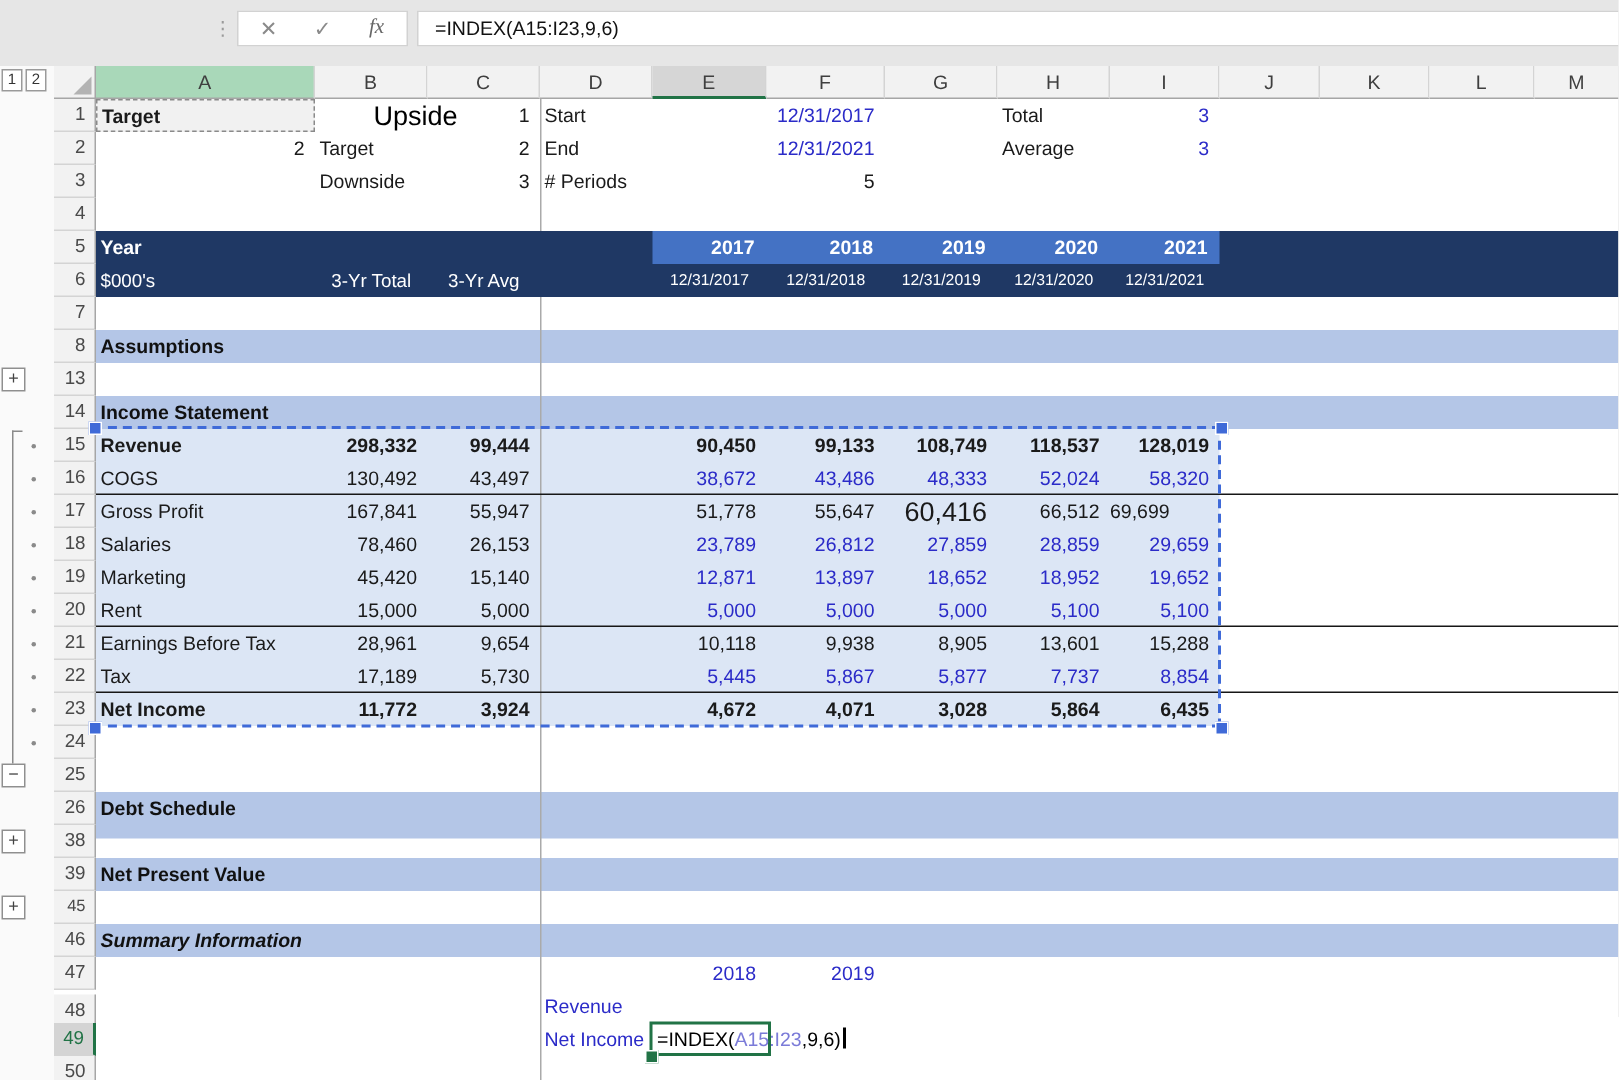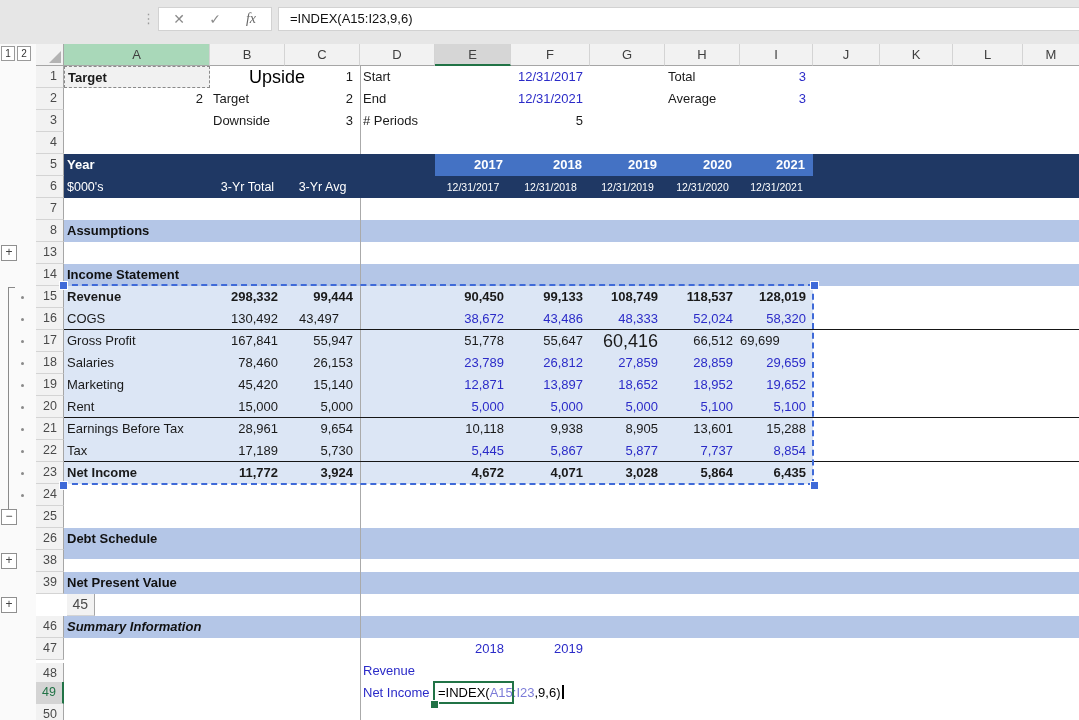--- a/index.html
+++ b/index.html
@@ -124,7 +124,7 @@
       <div style="position: absolute; box-sizing: border-box; left: 740px; top: 286px; width: 66px; height: 22px; line-height: 22px; font-size: 13px; text-align: right; z-index: 5; color: rgb(26, 26, 26); font-weight: bold;">128,019</div>
       <div style="position: absolute; box-sizing: border-box; left: 67px; top: 308px; width: 143px; height: 22px; line-height: 22px; font-size: 13px; white-space: nowrap; z-index: 5; color: rgb(26, 26, 26);">COGS</div>
       <div style="position: absolute; box-sizing: border-box; left: 210px; top: 308px; width: 68px; height: 22px; line-height: 22px; font-size: 13px; text-align: right; z-index: 5; color: rgb(26, 26, 26);">130,492</div>
-      <div style="position: absolute; box-sizing: border-box; left: 285px; top: 308px; width: 68px; height: 22px; line-height: 22px; font-size: 13px; text-align: center; z-index: 5; color: rgb(26, 26, 26);">43,497</div>
+      <div style="position: absolute; box-sizing: border-box; left: 285px; top: 308px; width: 68px; height: 22px; line-height: 22px; font-size: 13px; text-align: right; z-index: 5; color: rgb(26, 26, 26);">43,497</div>
       <div style="position: absolute; box-sizing: border-box; left: 435px; top: 308px; width: 69px; height: 22px; line-height: 22px; font-size: 13px; text-align: right; z-index: 5; color: rgb(43, 43, 200);">38,672</div>
       <div style="position: absolute; box-sizing: border-box; left: 511px; top: 308px; width: 72px; height: 22px; line-height: 22px; font-size: 13px; text-align: right; z-index: 5; color: rgb(43, 43, 200);">43,486</div>
       <div style="position: absolute; box-sizing: border-box; left: 590px; top: 308px; width: 68px; height: 22px; line-height: 22px; font-size: 13px; text-align: right; z-index: 5; color: rgb(43, 43, 200);">48,333</div>

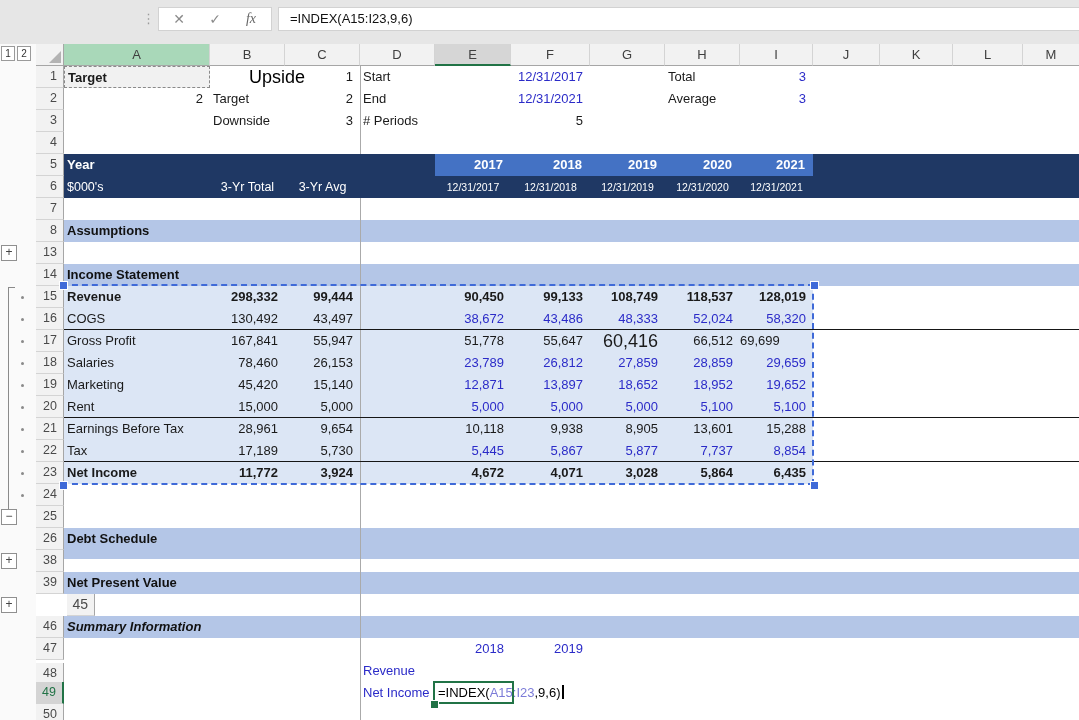--- a/index.html
+++ b/index.html
@@ -247,7 +247,7 @@
     <div style="position: absolute; box-sizing: border-box; left: 36px; top: 528px; width: 28px; height: 22px; background: rgb(242, 242, 242); border-right: 1px solid rgb(166, 166, 166); border-bottom: 1px solid rgb(212, 212, 212); text-align: right; padding-right: 6px; line-height: 21px; font-size: 12.5px; color: rgb(74, 74, 74); z-index: 7;">26</div>
     <div style="position: absolute; box-sizing: border-box; left: 36px; top: 550px; width: 28px; height: 22px; background: rgb(242, 242, 242); border-right: 1px solid rgb(166, 166, 166); border-bottom: 1px solid rgb(212, 212, 212); text-align: right; padding-right: 6px; line-height: 21px; font-size: 12.5px; color: rgb(74, 74, 74); z-index: 7;">38</div>
     <div style="position: absolute; box-sizing: border-box; left: 36px; top: 572px; width: 28px; height: 22px; background: rgb(242, 242, 242); border-right: 1px solid rgb(166, 166, 166); border-bottom: 1px solid rgb(212, 212, 212); text-align: right; padding-right: 6px; line-height: 21px; font-size: 12.5px; color: rgb(74, 74, 74); z-index: 7;">39</div>
-    <div style="position: absolute; box-sizing: border-box; left: 36px; top: 594px; width: 28px; height: 22px; background: rgb(242, 242, 242); border-right: 1px solid rgb(166, 166, 166); border-bottom: 1px solid rgb(212, 212, 212); text-align: right; padding-right: 6px; line-height: 21px; font-size: 14px; color: rgb(74, 74, 74); z-index: 7; margin-left: 31px;">45</div>
+    <div style="position: absolute; box-sizing: border-box; left: 36px; top: 594px; width: 28px; height: 22px; background: rgb(242, 242, 242); border-right: 1px solid rgb(166, 166, 166); border-bottom: 1px solid rgb(212, 212, 212); text-align: right; padding-right: 6px; line-height: 21px; font-size: 11px; color: rgb(74, 74, 74); z-index: 7;">45</div>
     <div style="position: absolute; box-sizing: border-box; left: 36px; top: 616px; width: 28px; height: 22px; background: rgb(242, 242, 242); border-right: 1px solid rgb(166, 166, 166); border-bottom: 1px solid rgb(212, 212, 212); text-align: right; padding-right: 6px; line-height: 21px; font-size: 12.5px; color: rgb(74, 74, 74); z-index: 7;">46</div>
     <div style="position: absolute; box-sizing: border-box; left: 36px; top: 638px; width: 28px; height: 22px; background: rgb(242, 242, 242); border-right: 1px solid rgb(166, 166, 166); border-bottom: 1px solid rgb(212, 212, 212); text-align: right; padding-right: 6px; line-height: 21px; font-size: 12.5px; color: rgb(74, 74, 74); z-index: 7;">47</div>
     <div style="position: absolute; box-sizing: border-box; left: 36px; top: 643px; width: 28px; height: 22px; background: rgb(242, 242, 242); border-right: 1px solid rgb(166, 166, 166); border-bottom: 1px solid rgb(212, 212, 212); text-align: right; padding-right: 6px; line-height: 21px; font-size: 12.5px; color: rgb(74, 74, 74); z-index: 7; margin-top: 20px;">48</div>

